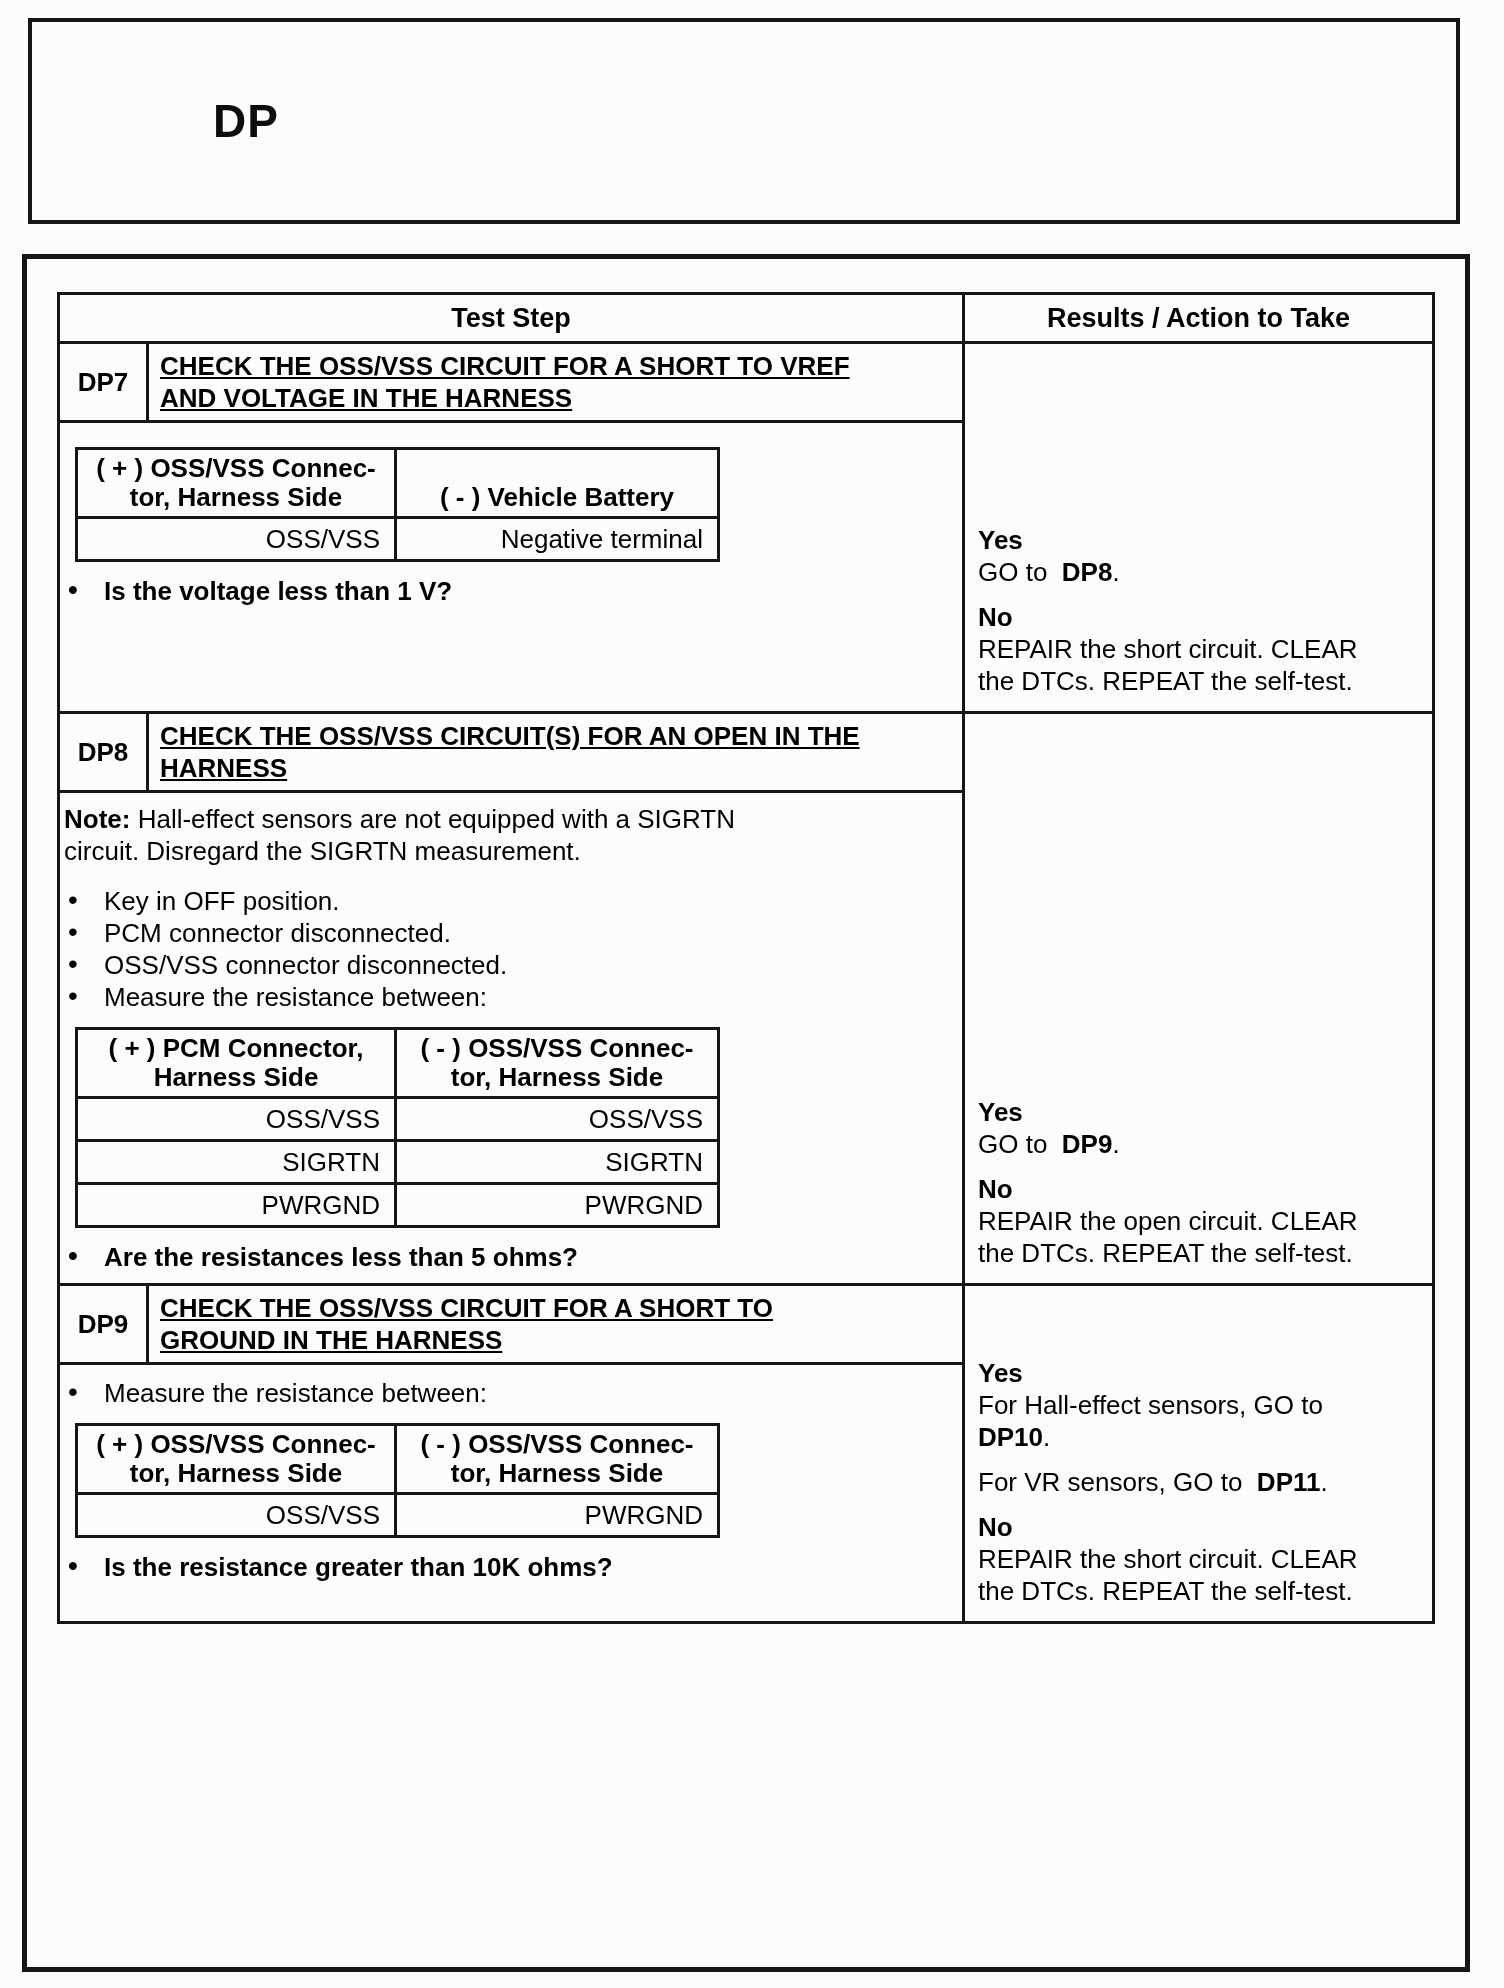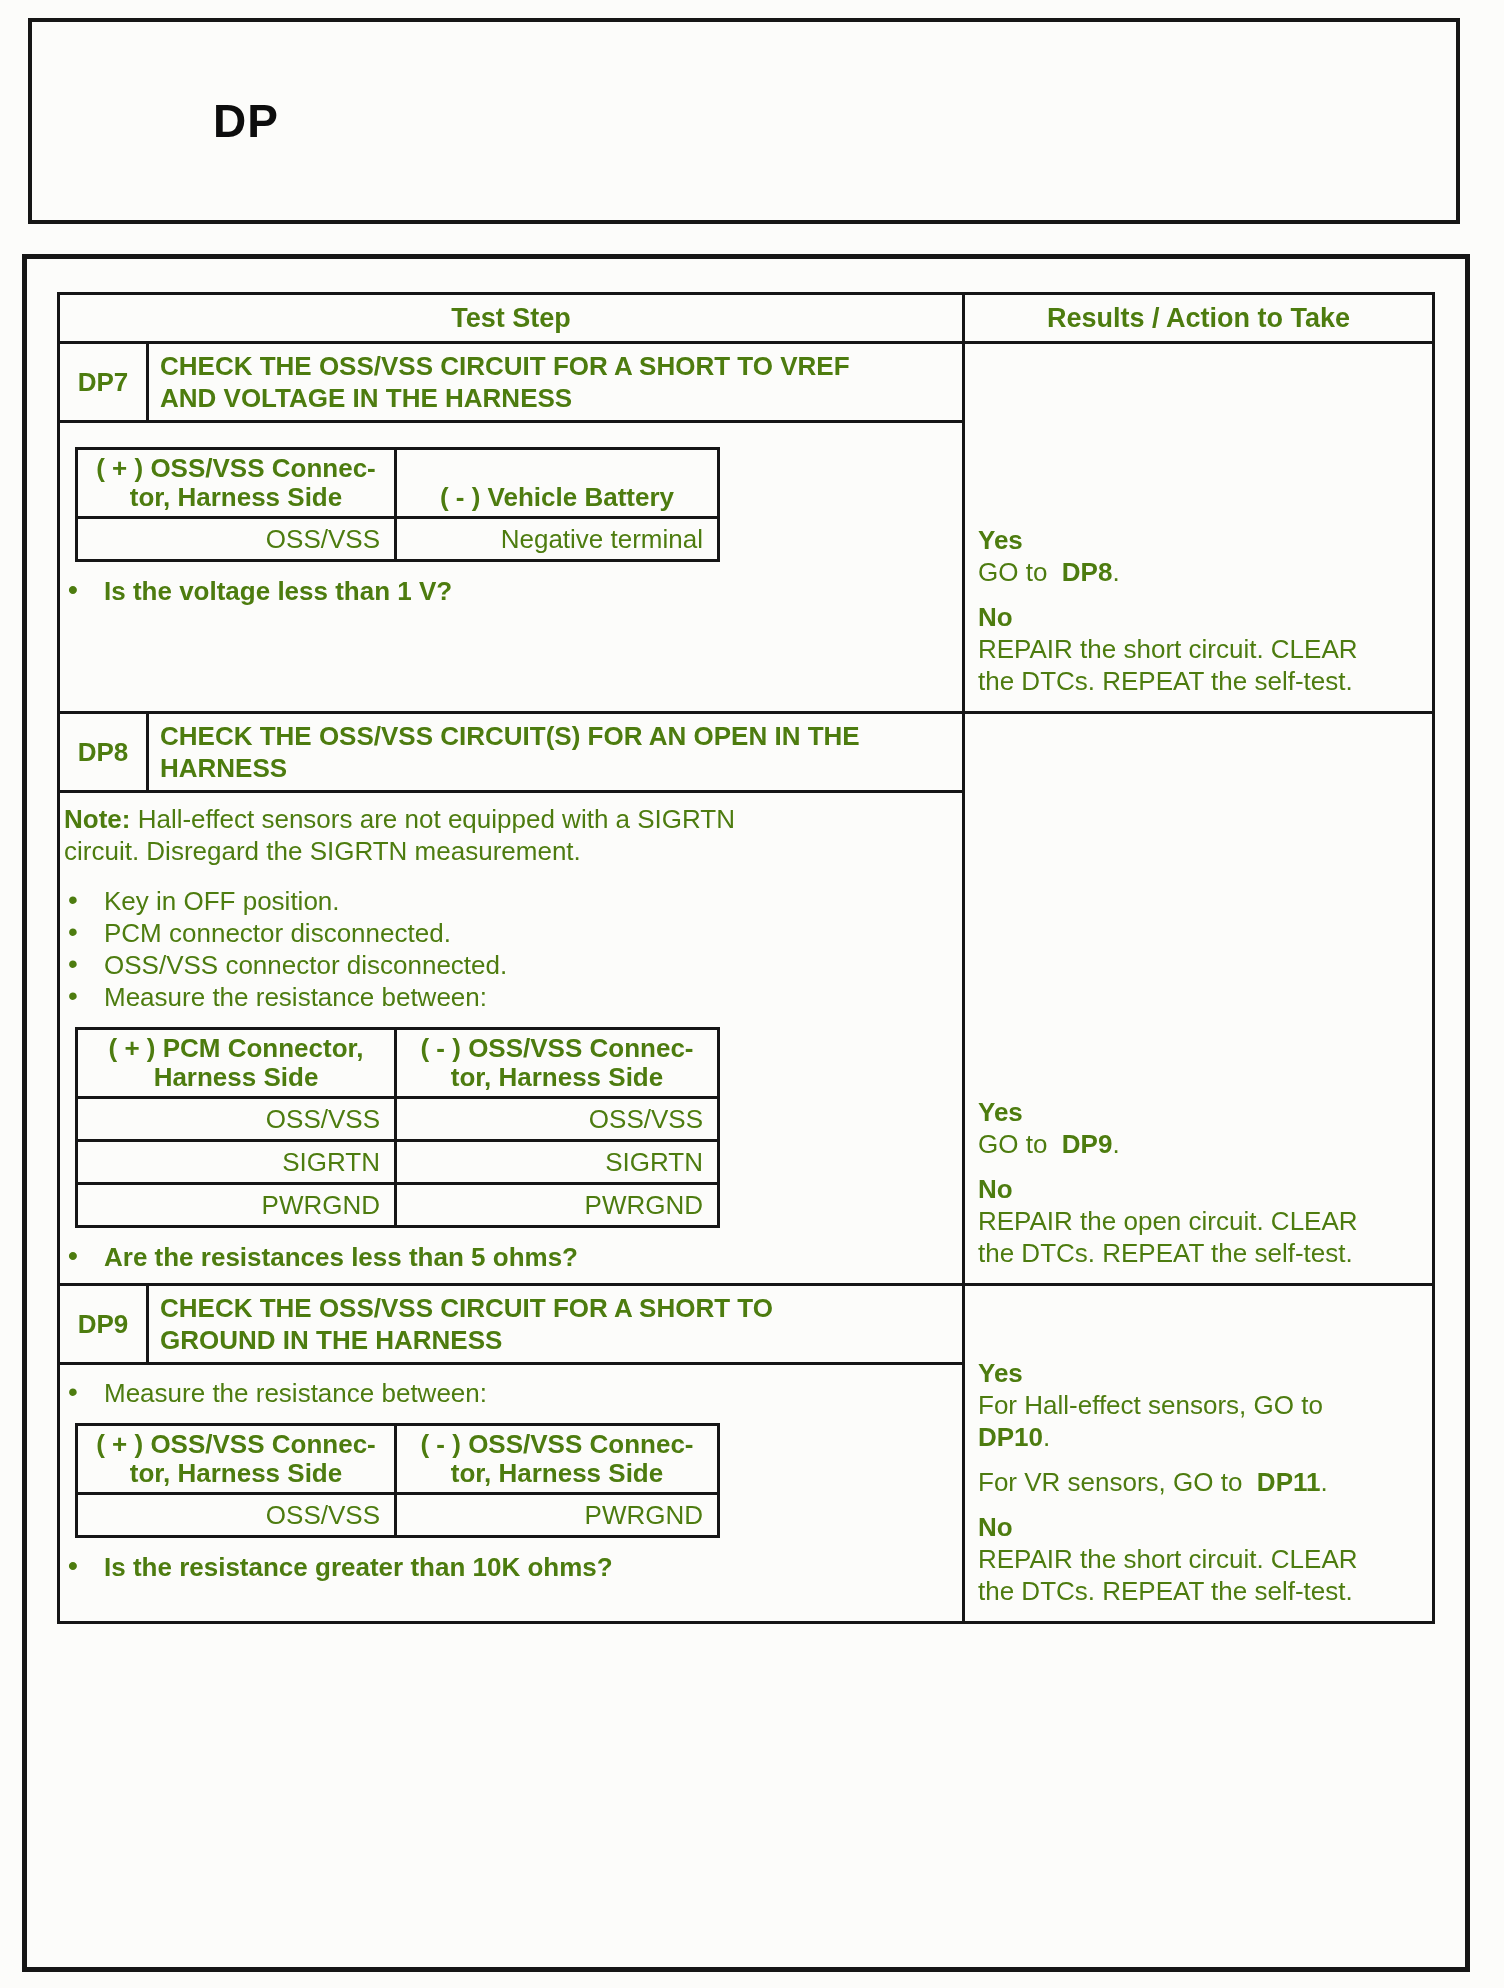--- a/index.html
+++ b/index.html
@@ -39,7 +39,7 @@
   .pp-table{
     position:absolute;left:30px;top:33px;width:1375px;
     border-collapse:collapse;table-layout:fixed;
-    font-size:26px;color:#4d7c0f;
+    font-size:26px;color:#000000;
   }
   .pp-table th,.pp-table td{border:3px solid #161616;}
   .pp-table thead th{

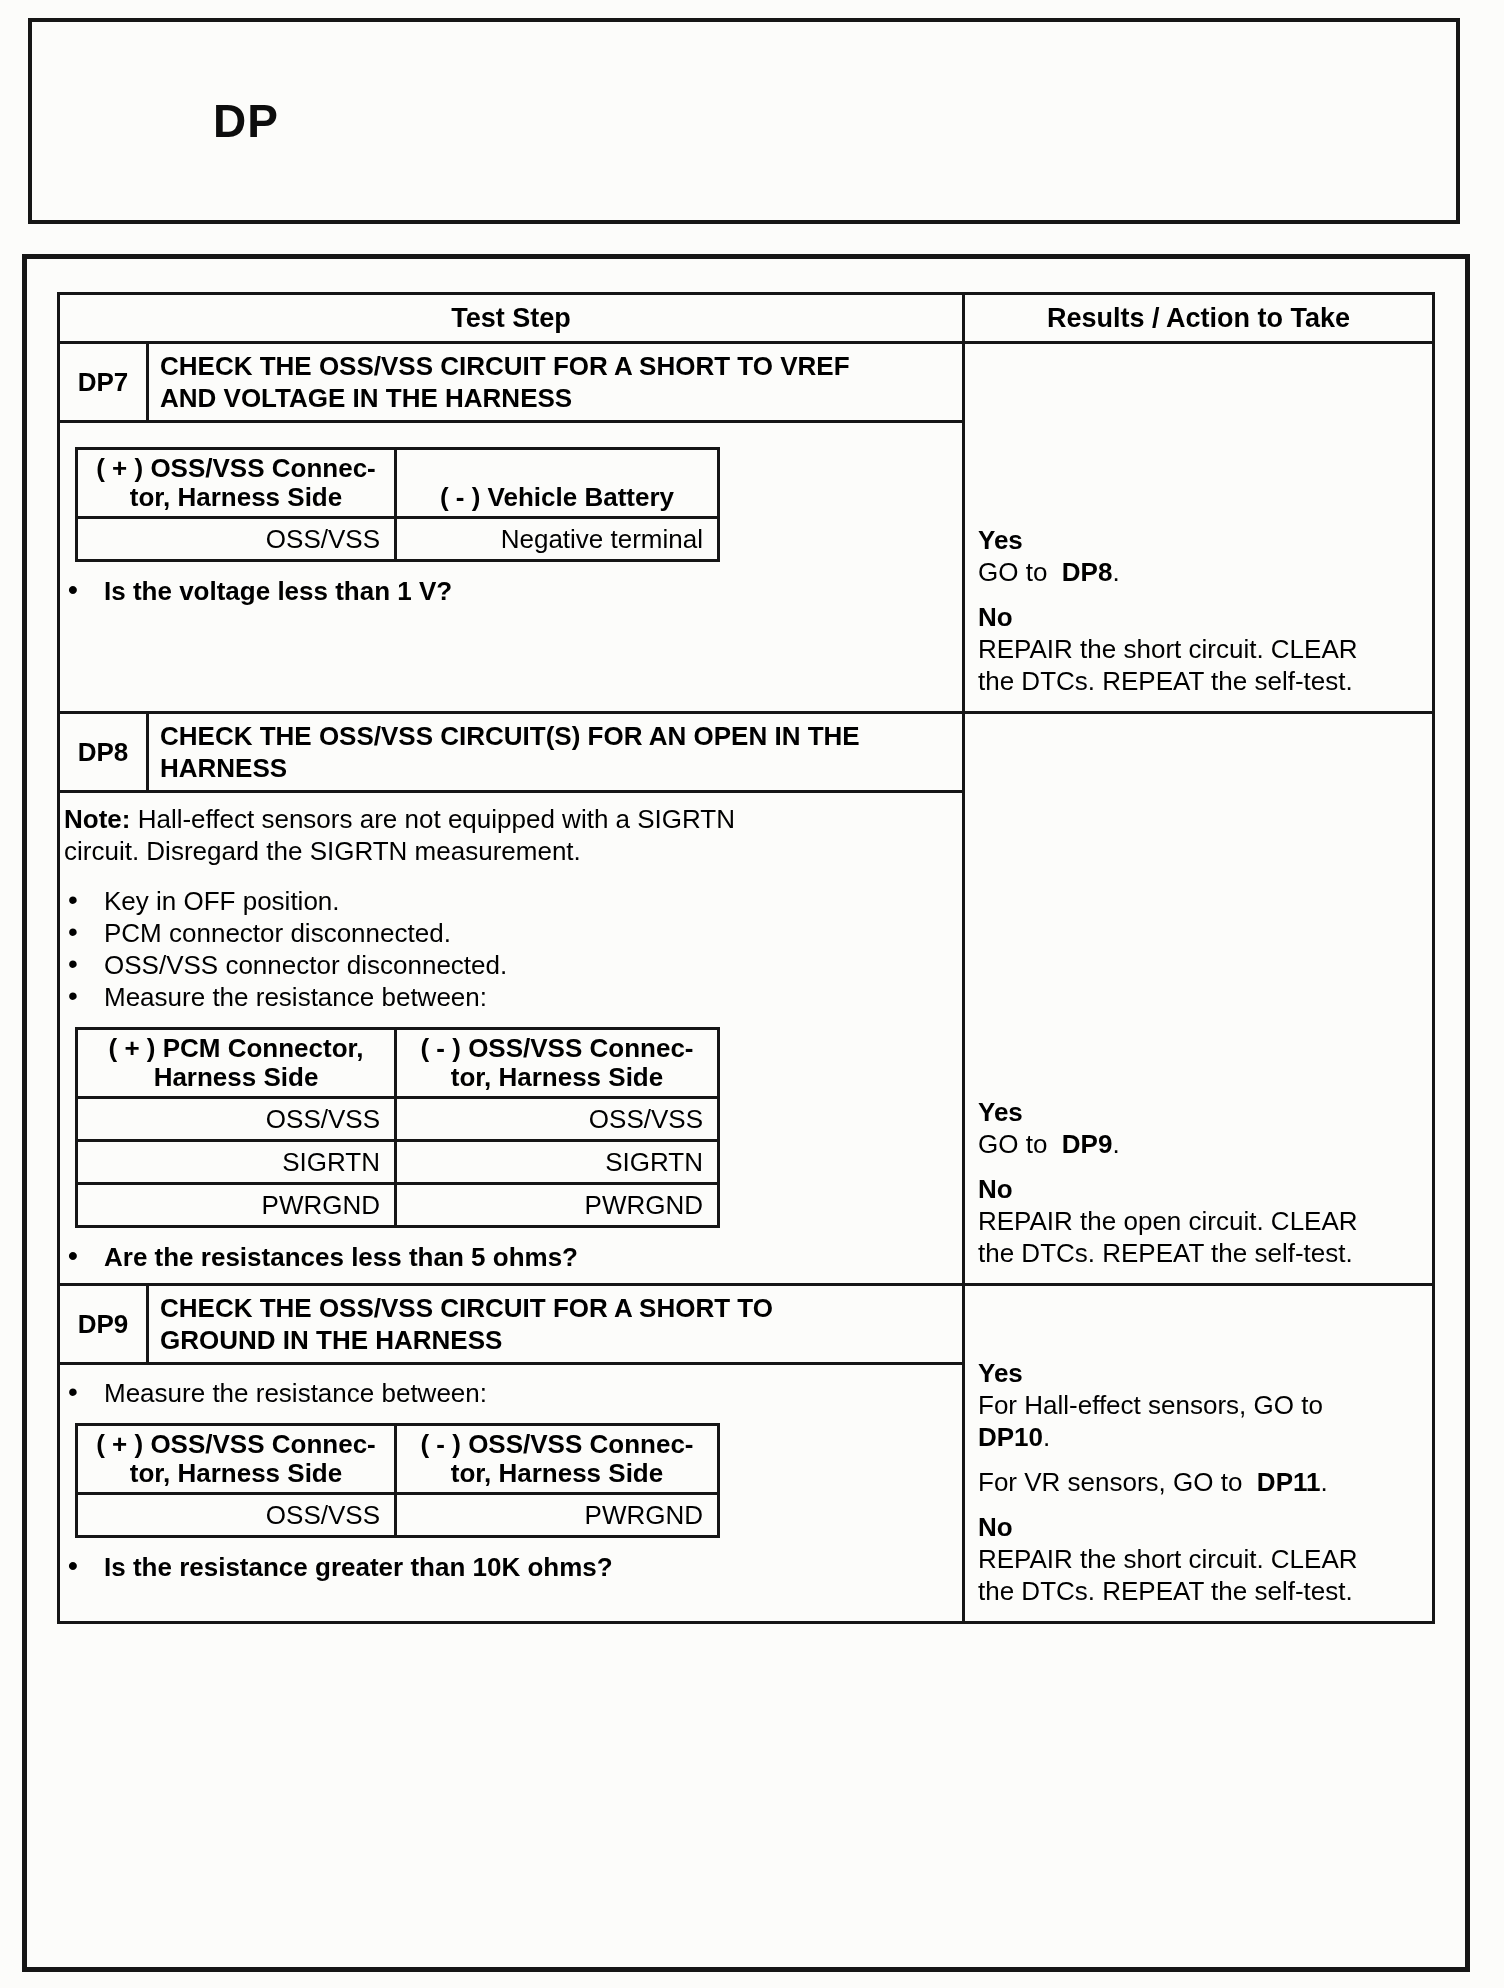--- a/index.html
+++ b/index.html
@@ -47,7 +47,7 @@
   }
   .title-row{height:76px;}
   .id-cell{text-align:center;vertical-align:middle;font-weight:700;}
-  .title-cell{font-weight:700;line-height:32px;padding:6px 18px 6px 11px;vertical-align:middle;}
+  .title-cell{font-weight:700;line-height:32px;padding:6px 18px 6px 11px;vertical-align:middle;text-decoration:underline;}
   .title-cell .tl{display:block;}
 
   .results-cell{

